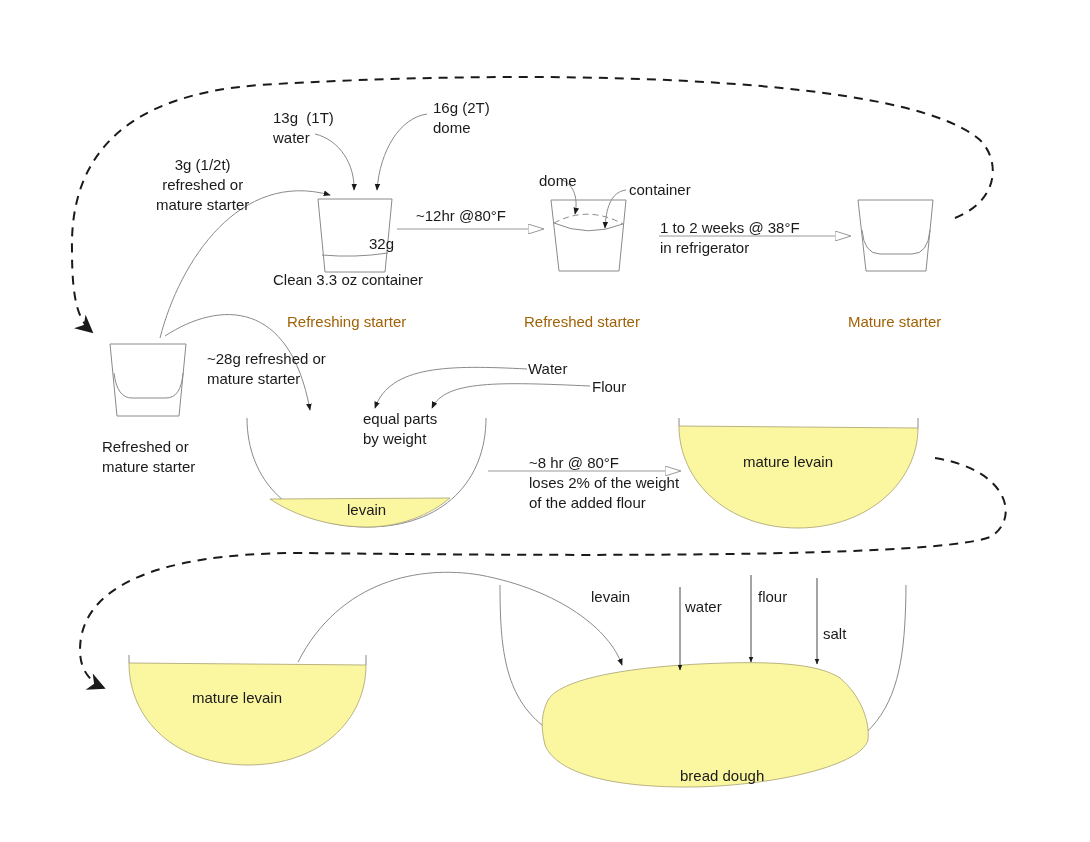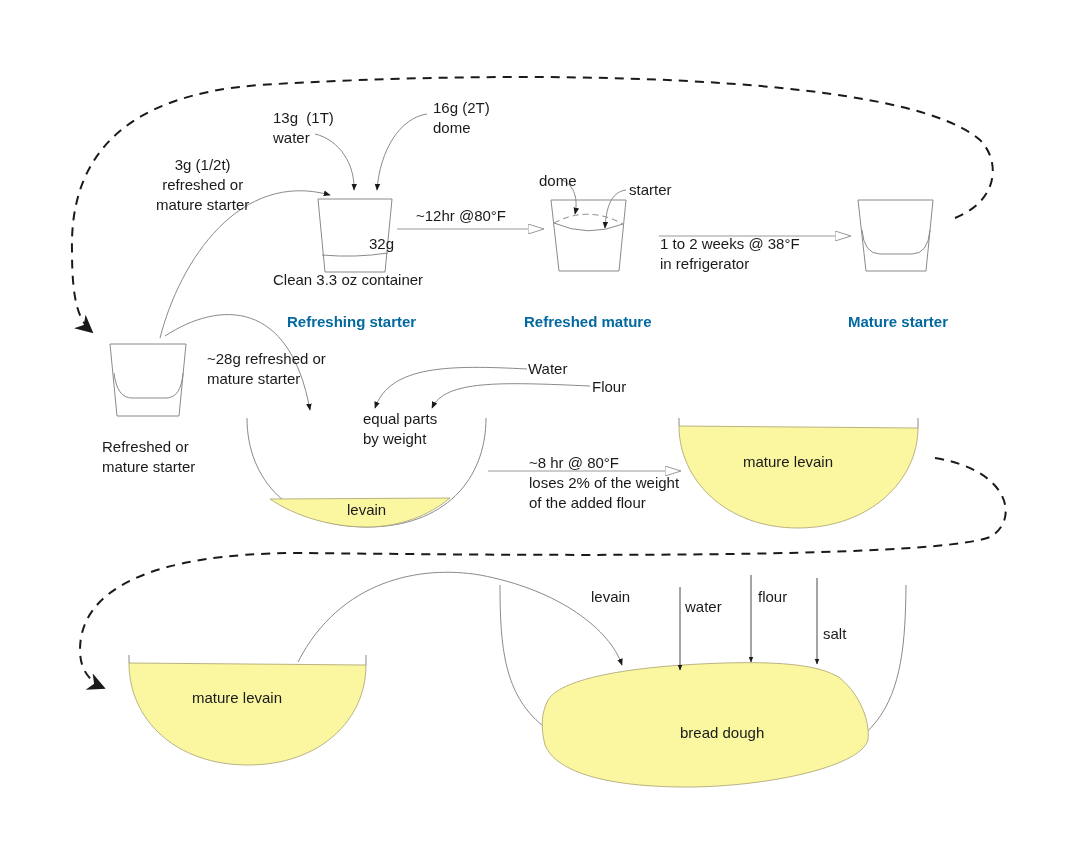--- a/index.html
+++ b/index.html
@@ -103,7 +103,7 @@
 <div class="lbl" style="left:273px;top:270px;">Clean 3.3 oz container</div>
 <div class="lbl" style="left:416px;top:206px;">~12hr @80°F</div>
 <div class="lbl" style="left:539px;top:171px;text-align:right;">dome</div>
-<div class="lbl" style="left:629px;top:180px;">starter</div>
+<div class="lbl" style="left:629px;top:180px;">container</div>
 <div class="lbl" style="left:660px;top:218px;margin-top:16px;">1 to 2 weeks @ 38°F
 in refrigerator</div>
 

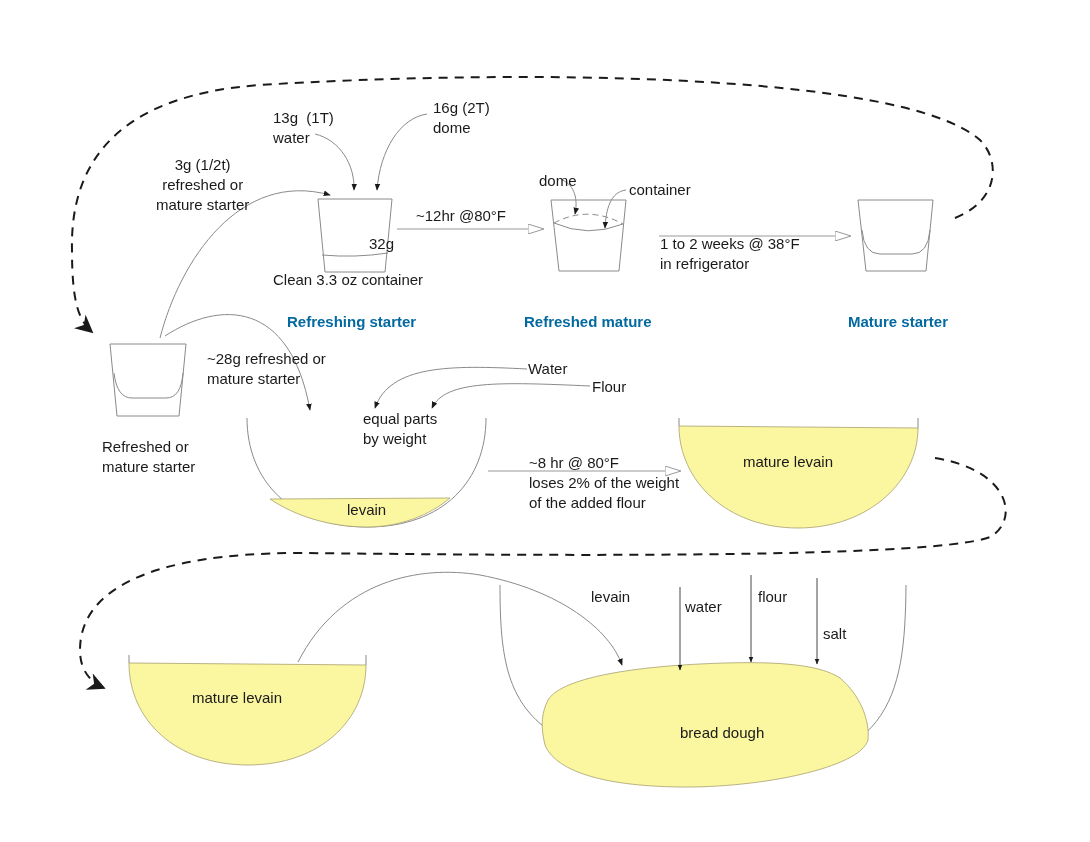--- a/index.html
+++ b/index.html
@@ -104,7 +104,7 @@
 <div class="lbl" style="left:416px;top:206px;">~12hr @80°F</div>
 <div class="lbl" style="left:539px;top:171px;text-align:right;">dome</div>
 <div class="lbl" style="left:629px;top:180px;">container</div>
-<div class="lbl" style="left:660px;top:218px;margin-top:16px;">1 to 2 weeks @ 38°F
+<div class="lbl" style="left:660px;top:218px;">1 to 2 weeks @ 38°F
 in refrigerator</div>
 
 <div class="ttl" style="left:287px;top:313px;">Refreshing starter</div>

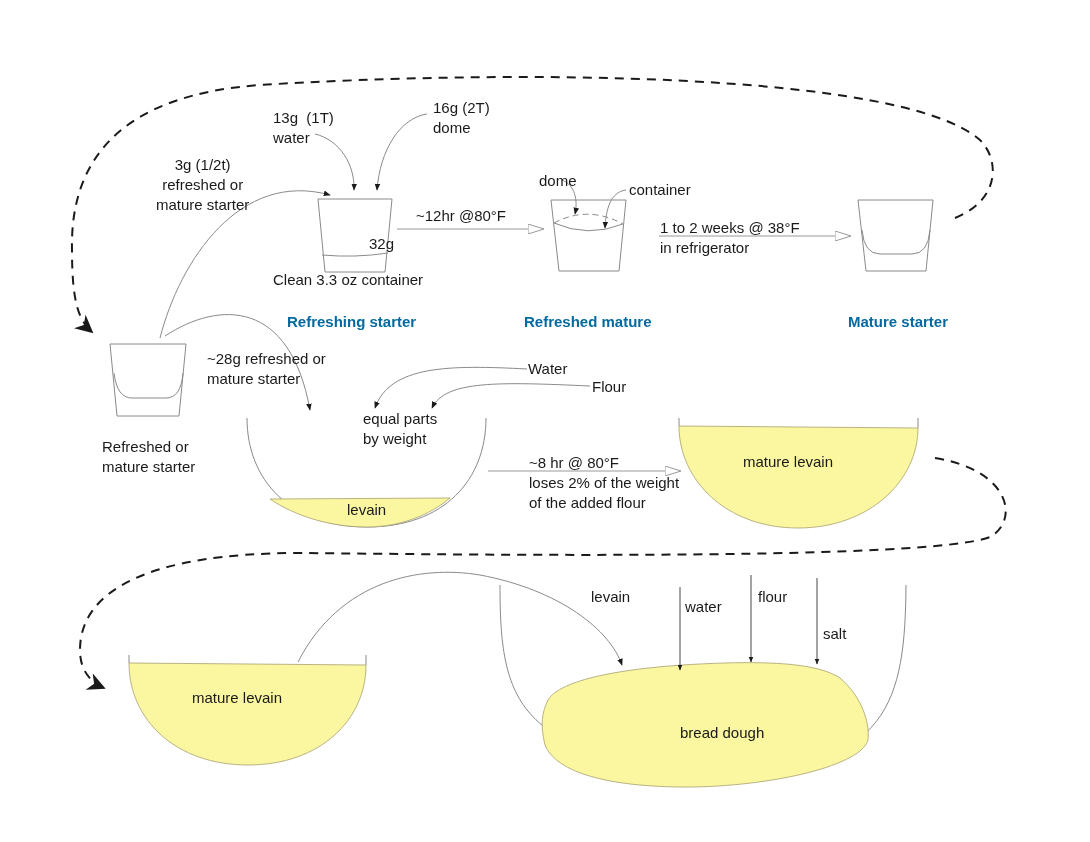--- a/index.html
+++ b/index.html
@@ -7,7 +7,7 @@
          font-family: "Liberation Sans", sans-serif; color: #1a1a1a; }
   svg { position: absolute; left: 0; top: 0; }
   .lbl { position: absolute; font-size: 15px; line-height: 20px; white-space: pre; color: #1a1a1a; }
-  .ttl { position: absolute; font-size: 15px; font-weight: bold; white-space: pre; color: #0369a1; }
+  .ttl { position: absolute; font-size: 15px; font-weight: normal; white-space: pre; color: #a16207; }
 </style>
 </head>
 <body>

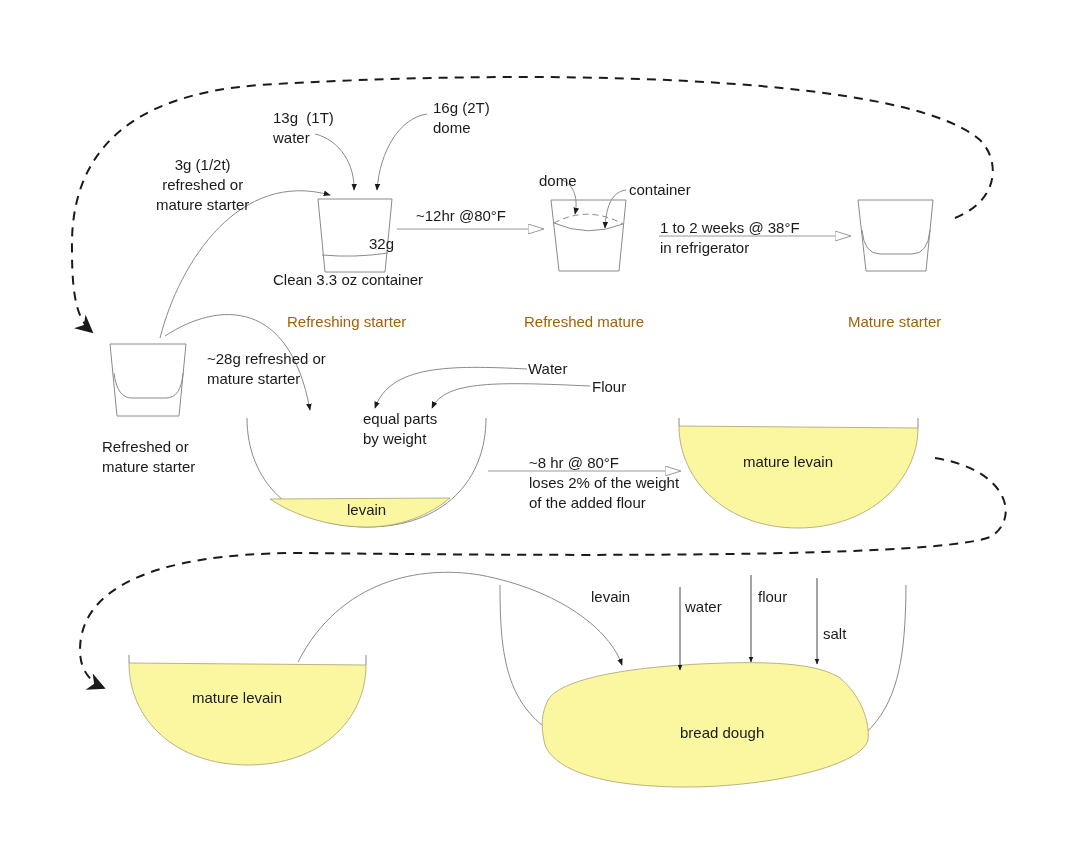--- a/index.html
+++ b/index.html
@@ -108,7 +108,7 @@
 in refrigerator</div>
 
 <div class="ttl" style="left:287px;top:313px;">Refreshing starter</div>
-<div class="ttl" style="left:524px;top:313px;">Refreshed mature</div>
+<div class="ttl" style="left:524px;top:313px;">Refreshed starter</div>
 <div class="ttl" style="left:848px;top:313px;">Mature starter</div>
 
 <div class="lbl" style="left:102px;top:437px;">Refreshed or

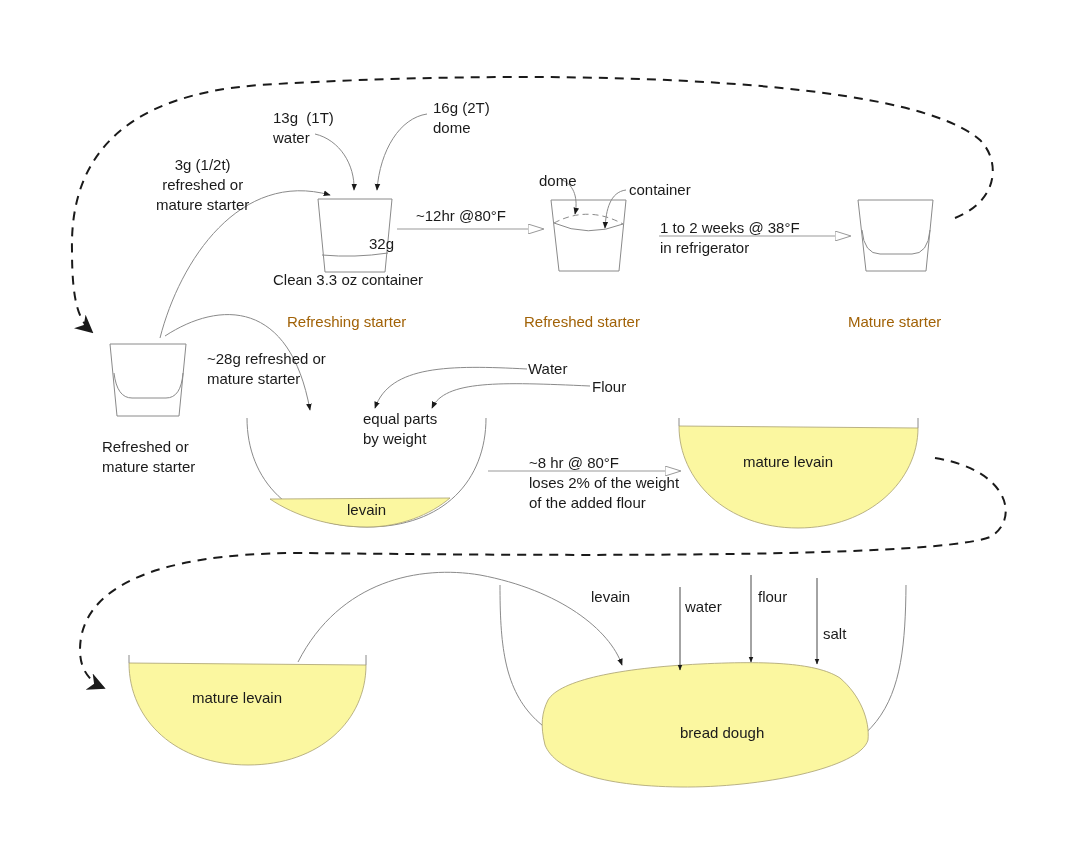--- a/index.html
+++ b/index.html
@@ -130,6 +130,6 @@
 <div class="lbl" style="left:685px;top:597px;">water</div>
 <div class="lbl" style="left:758px;top:587px;">flour</div>
 <div class="lbl" style="left:823px;top:624px;">salt</div>
-<div class="lbl" style="left:680px;top:723px;text-align:right;">bread dough</div>
+<div class="lbl" style="left:680px;top:766px;text-align:right;">bread dough</div>
 
 </body></html>

